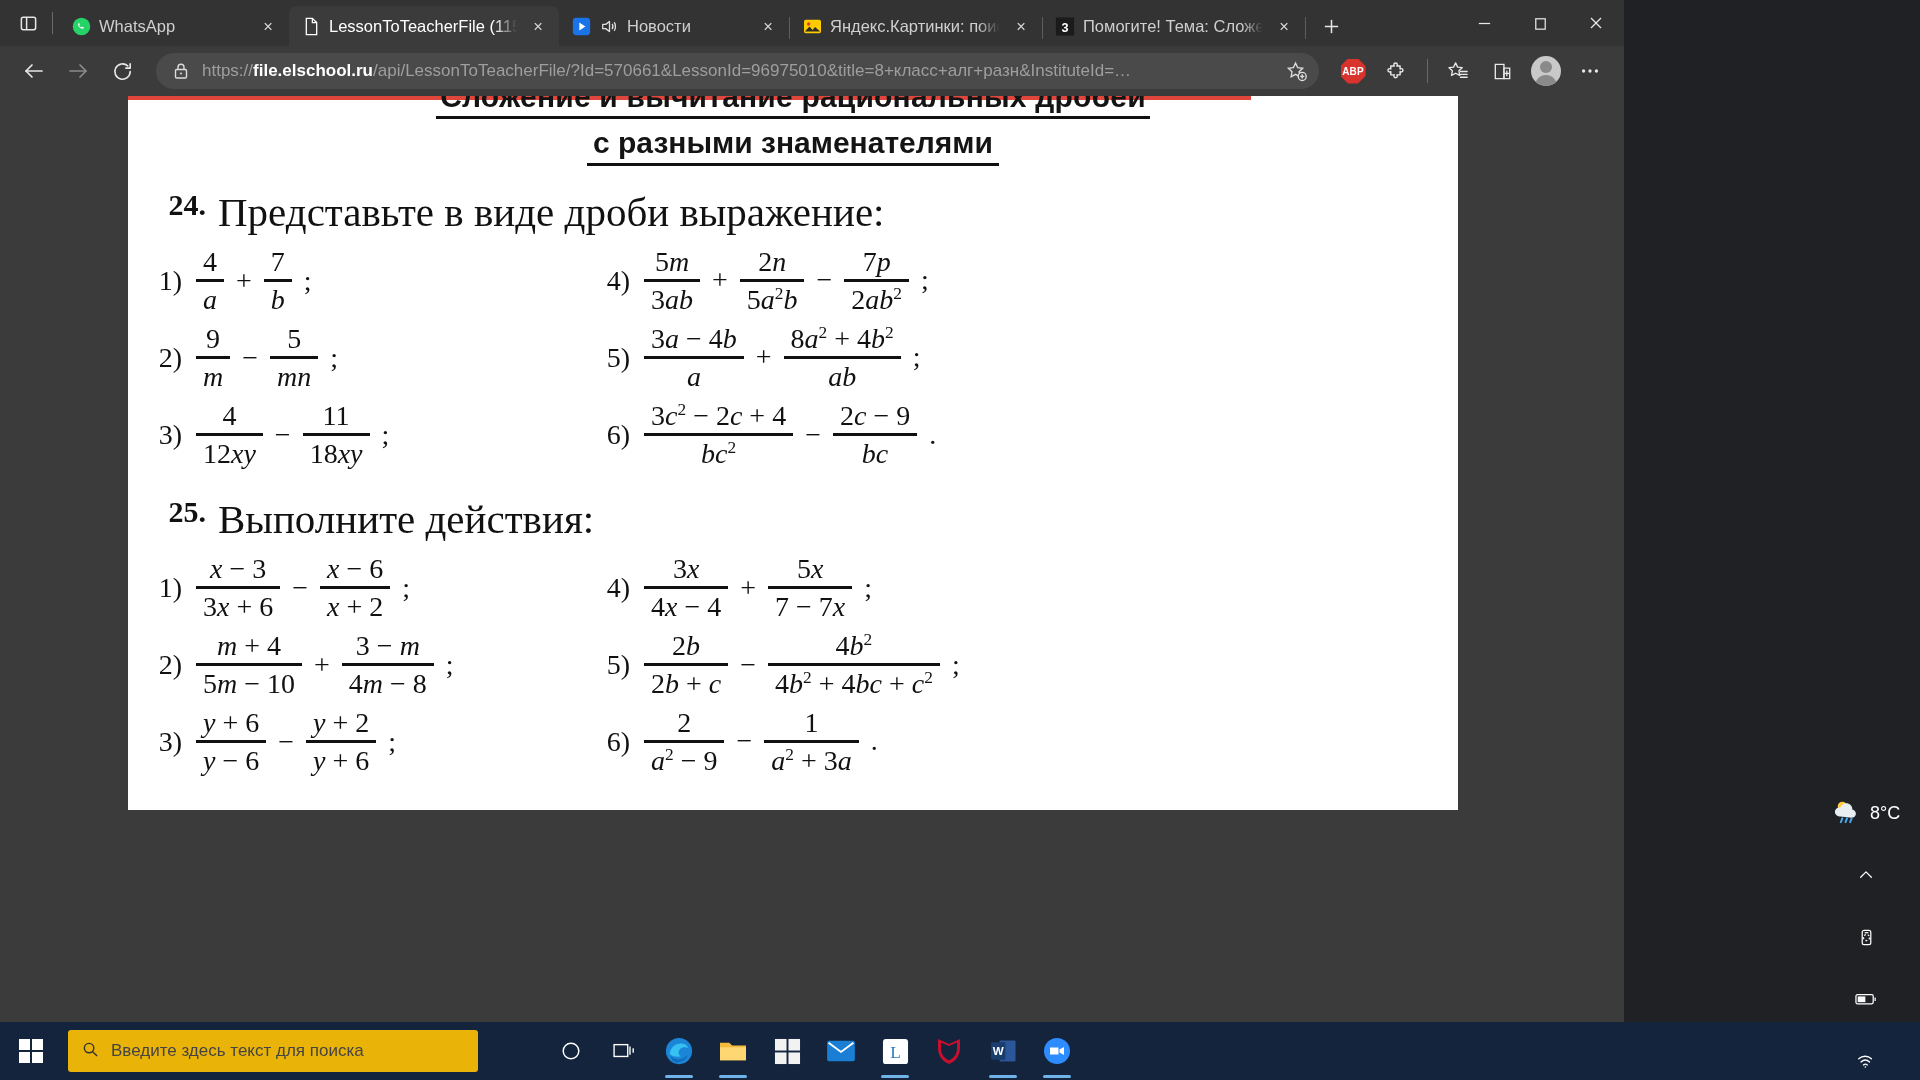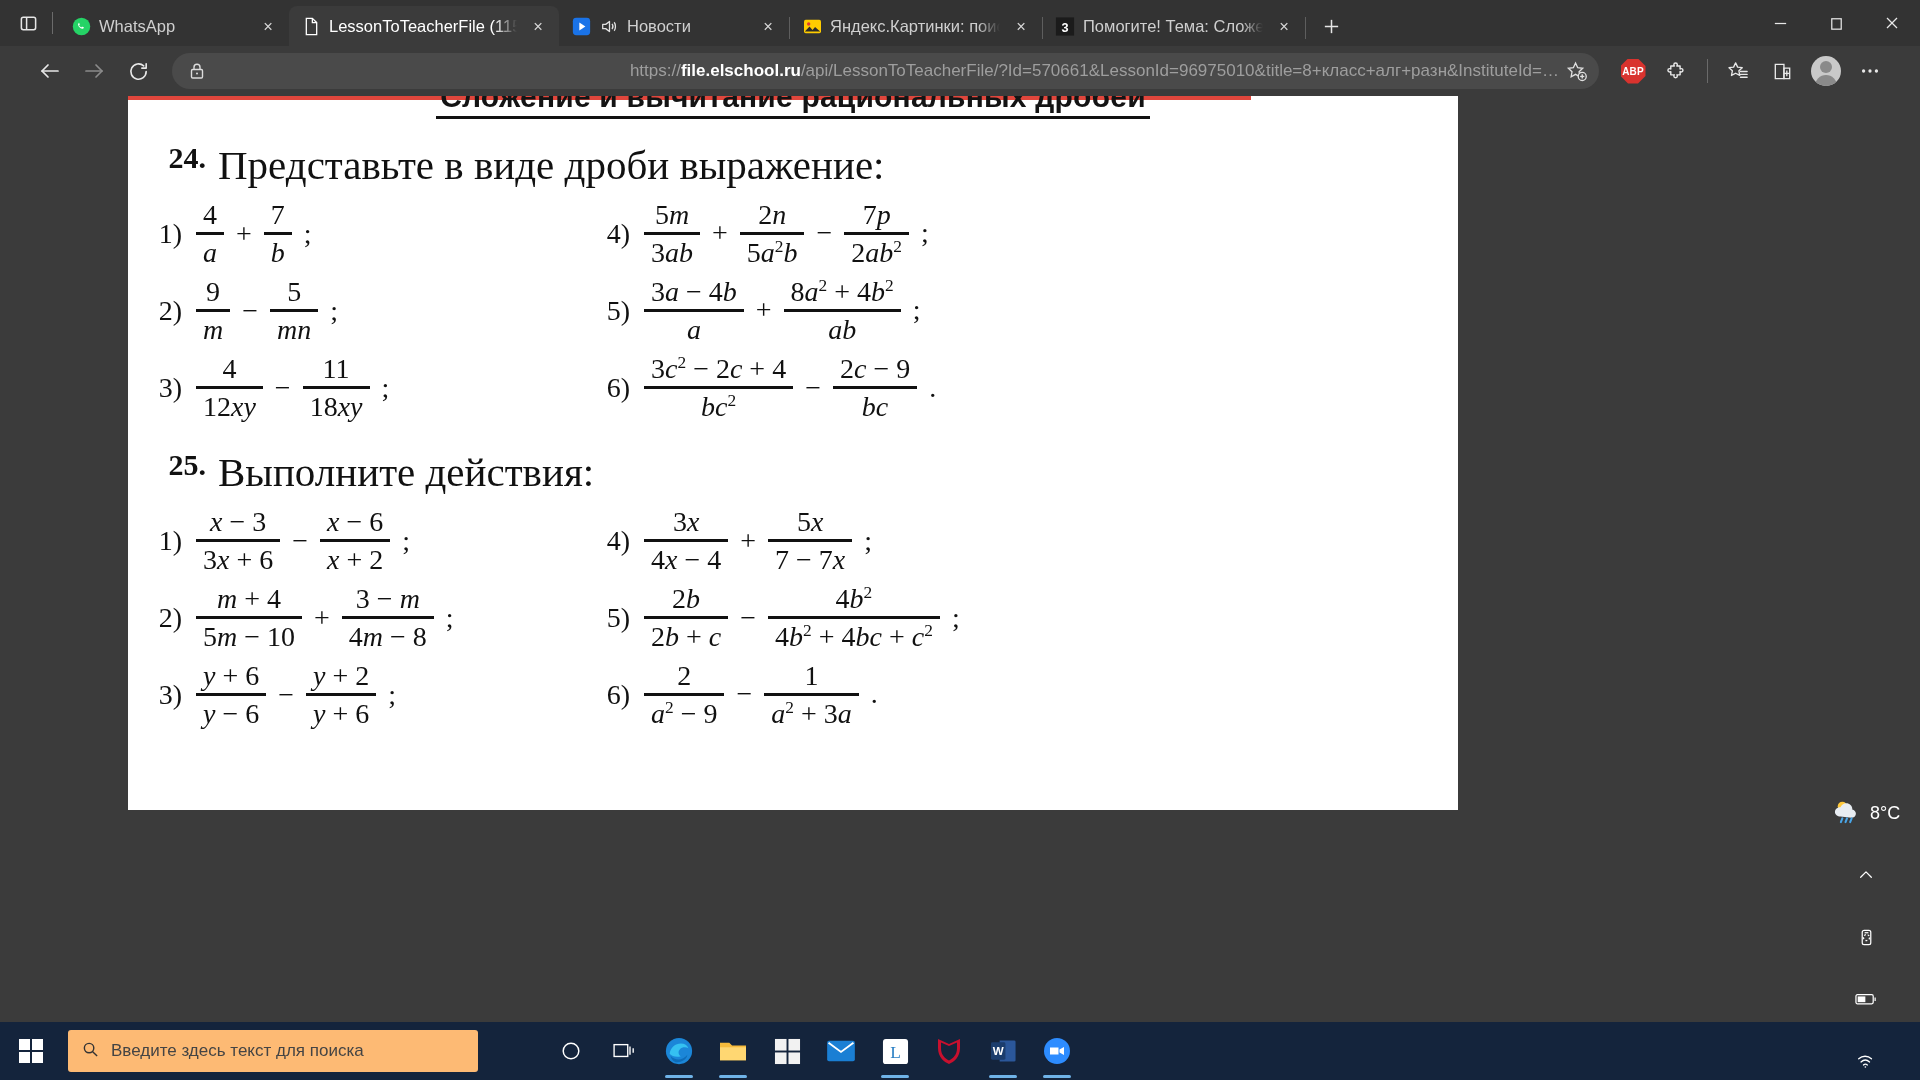--- a/index.html
+++ b/index.html
@@ -11,7 +11,7 @@
   }
 
   
-  .browser { width: 1920px; height: 1022px; background: #fde047; position: relative; }
+  .browser { width: 1624px; height: 1022px; background: #fde047; position: relative; }
 
   
   .tabstrip {

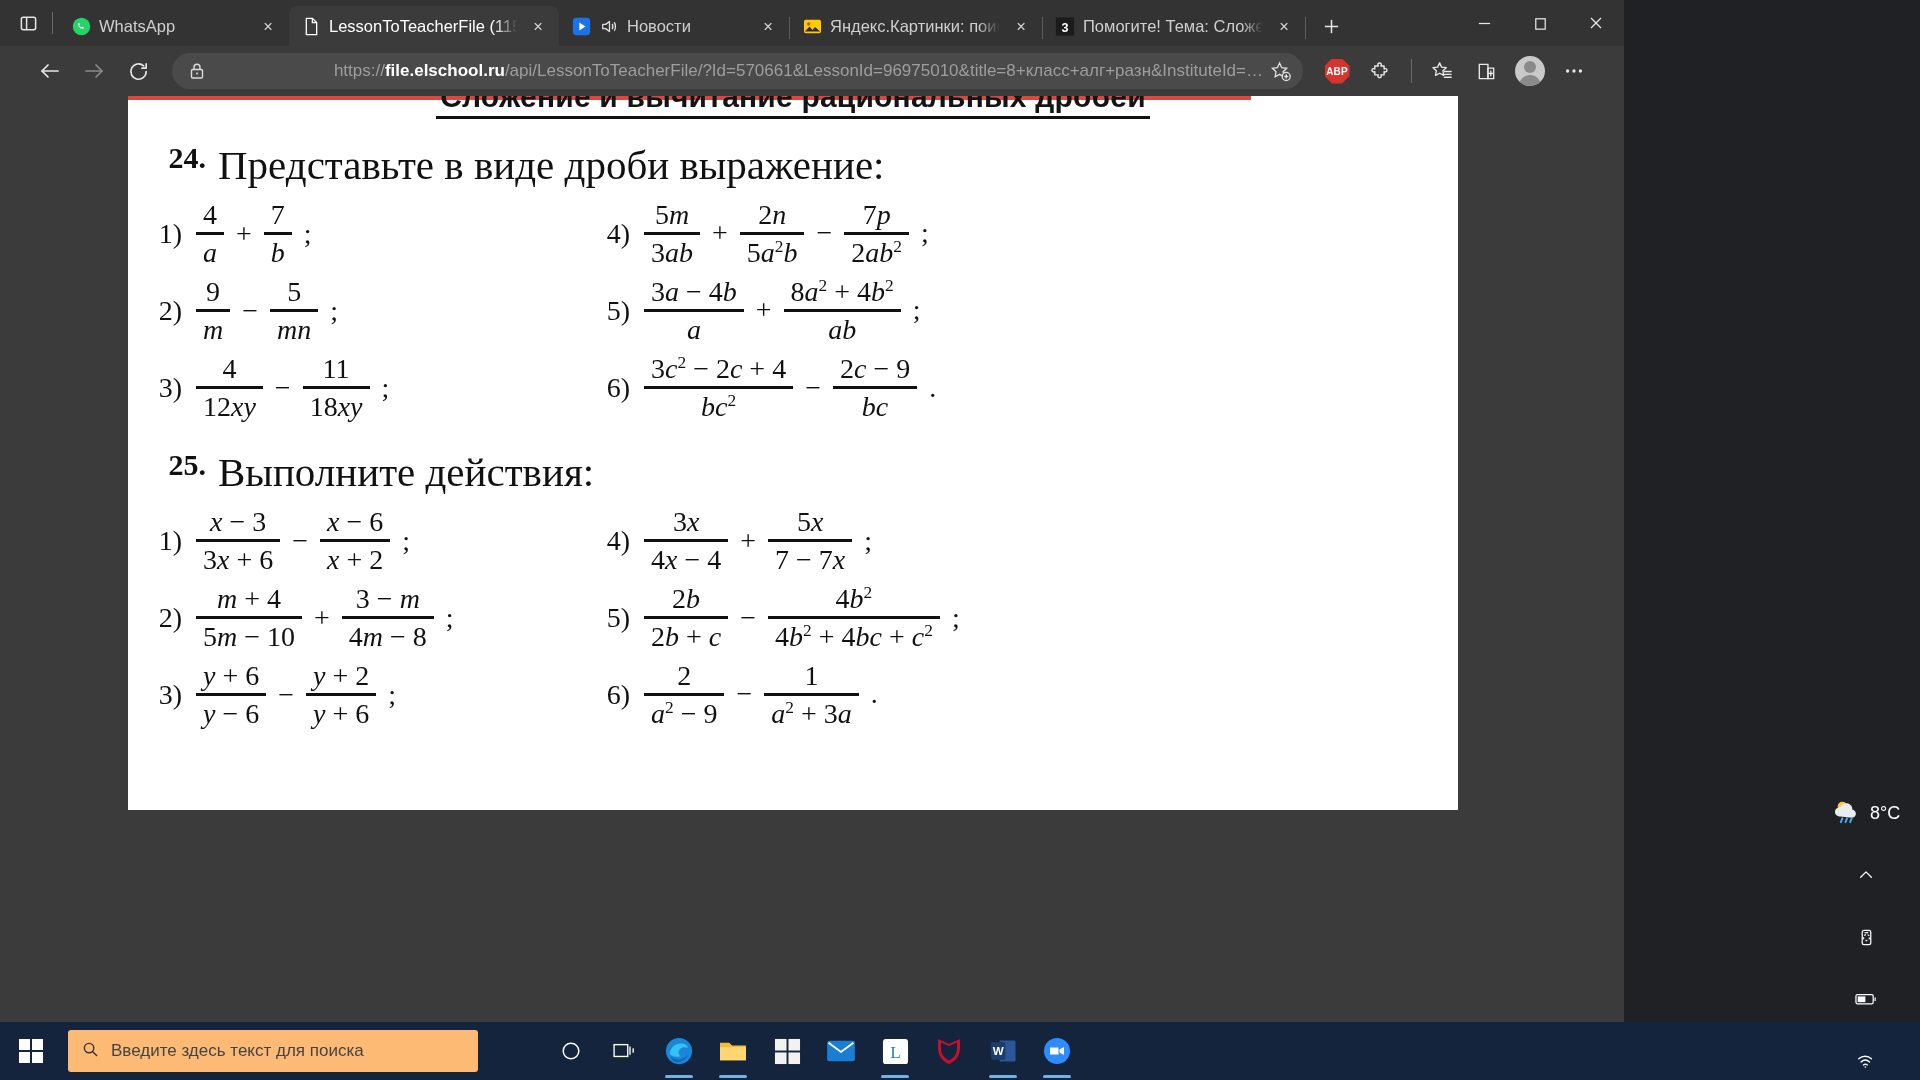--- a/index.html
+++ b/index.html
@@ -55,7 +55,7 @@
   }
 
   
-  .navbar { height: 50px; background: #3b3b3b; display: flex; align-items: center; padding: 0 30px; gap: 4px; text-align: right; }
+  .navbar { height: 50px; background: #3b3b3b; display: flex; align-items: center; padding: 0 14px; gap: 4px; }
   .navbtn {
     width: 40px; height: 40px; border-radius: 50%;
     display: flex; align-items: center; justify-content: center; color: #e8e8e8; flex: 0 0 40px;

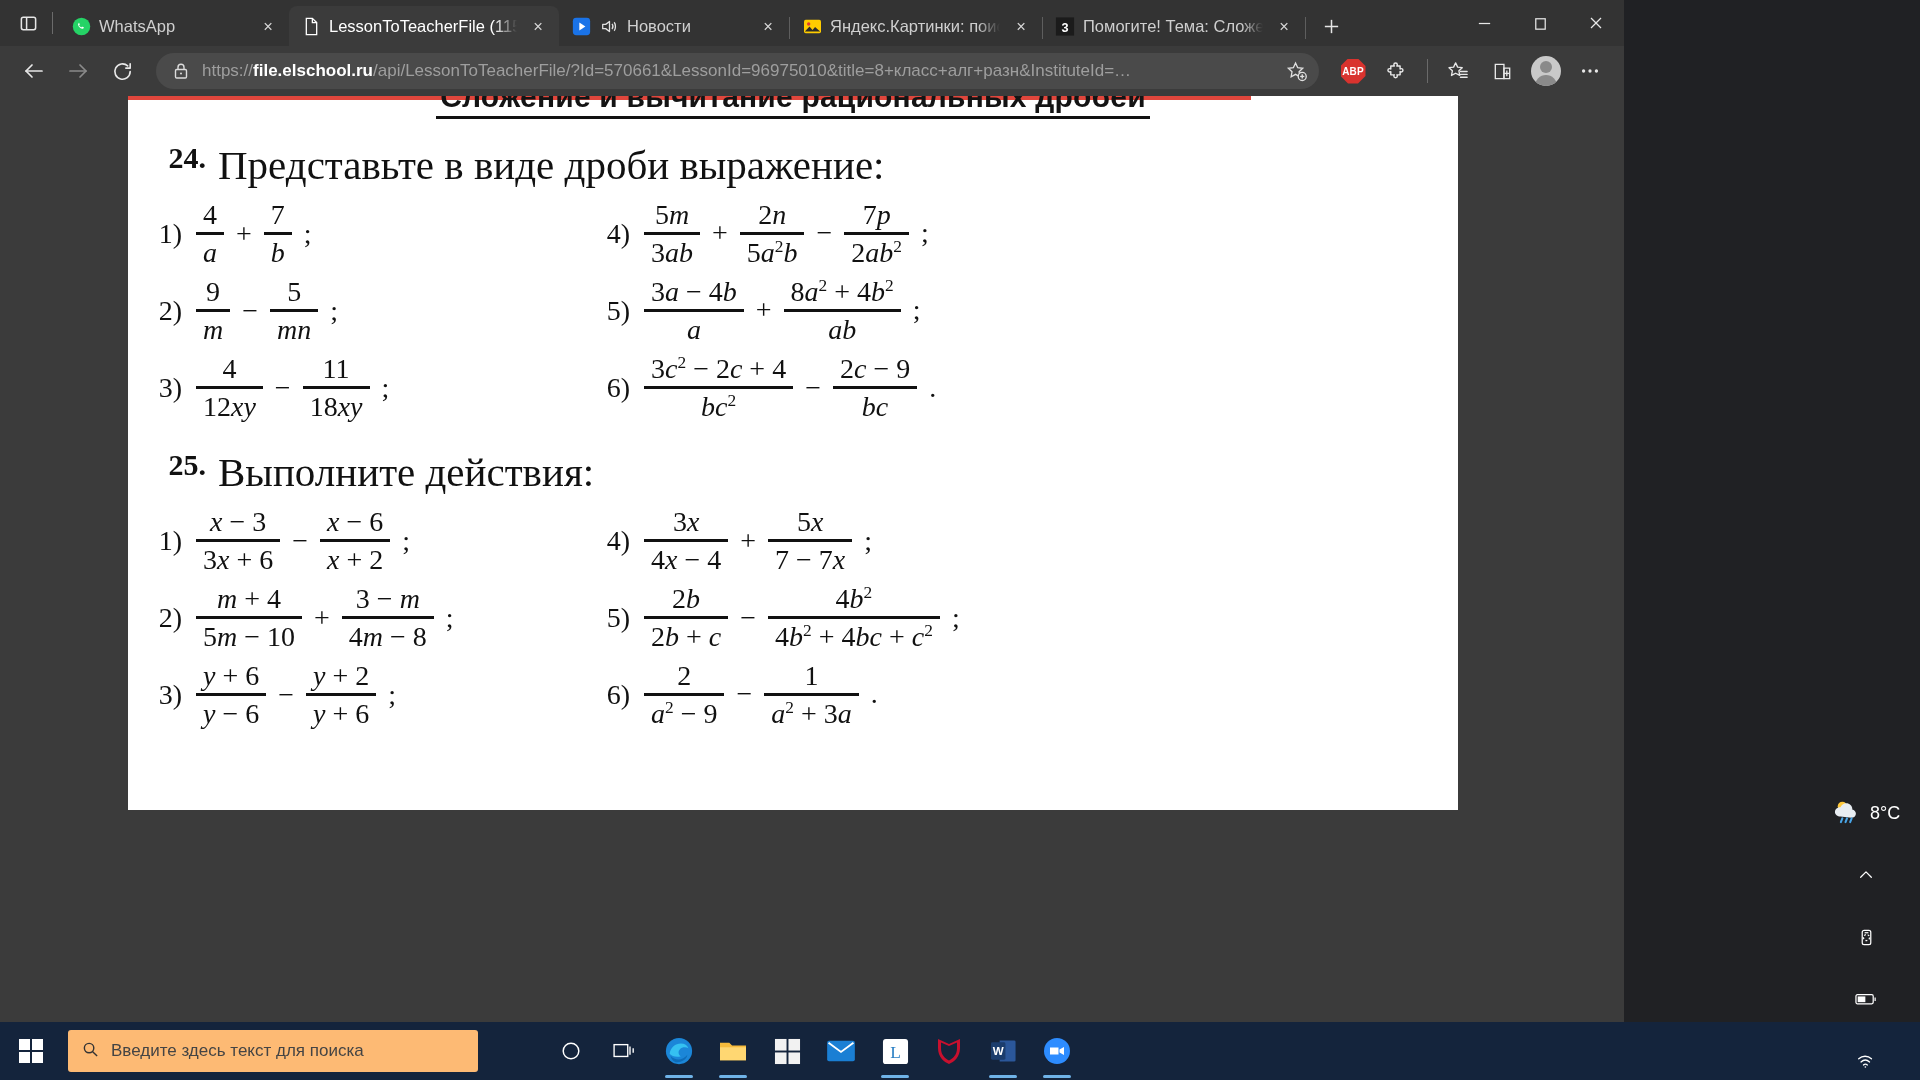--- a/index.html
+++ b/index.html
@@ -354,6 +354,7 @@
       <div class="doc">
         <div class="title-wrap">
           <div class="title1">Сложение и вычитание рациональных дробей</div><br>
+          <div class="title2">с разными знаменателями</div>
         </div>
 
         <div id="tasks">

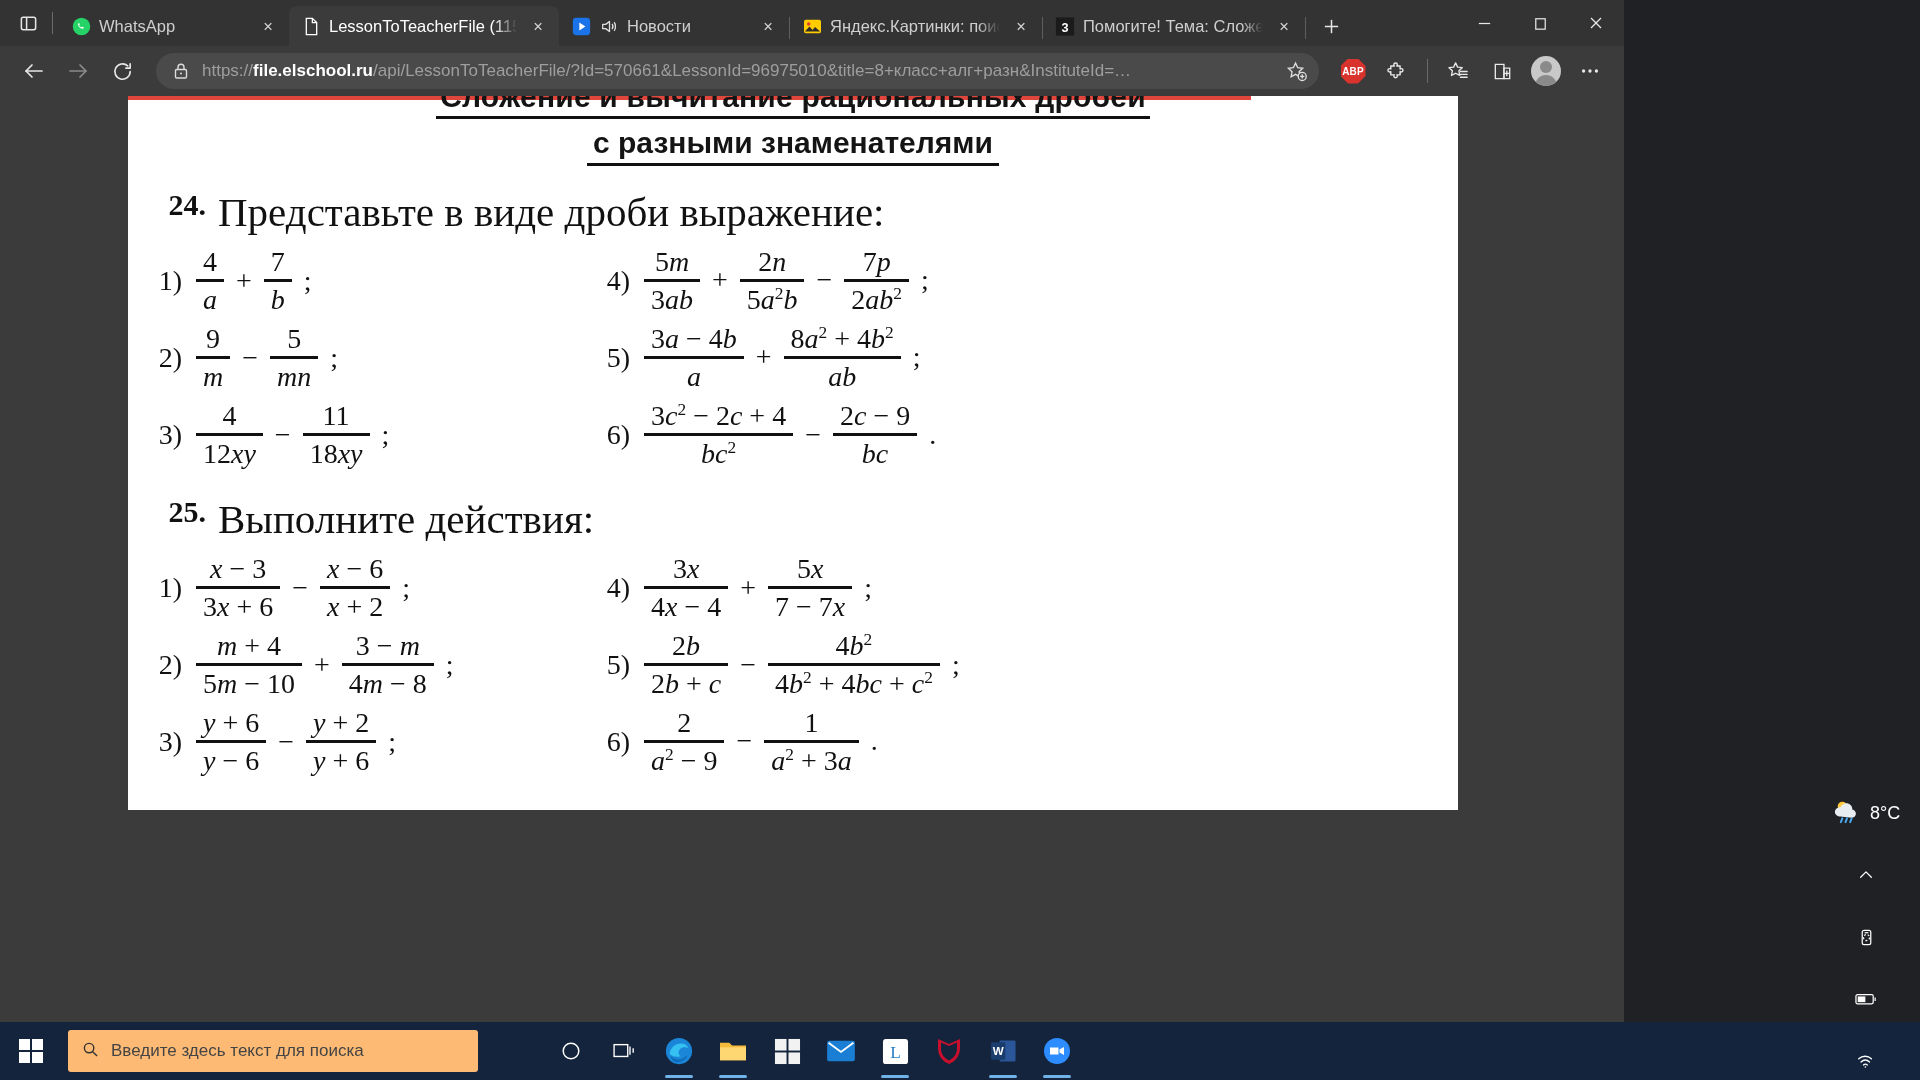--- a/index.html
+++ b/index.html
@@ -144,7 +144,7 @@
   .winlogo { width: 24px; height: 24px; display: grid; grid-template-columns: 11px 11px; grid-template-rows: 11px 11px; gap: 2px; }
   .winlogo i { background: #ffffff; display: block; }
   .searchbox {
-    width: 410px; height: 42px; background: #fdba74; border-radius: 3px; margin-left: 6px;
+    width: 410px; height: 42px; background: #eab308; border-radius: 3px; margin-left: 6px;
     display: flex; align-items: center; padding-left: 14px; gap: 12px;
   }
   .searchbox .stext { color: #444; font-size: 17px; }

